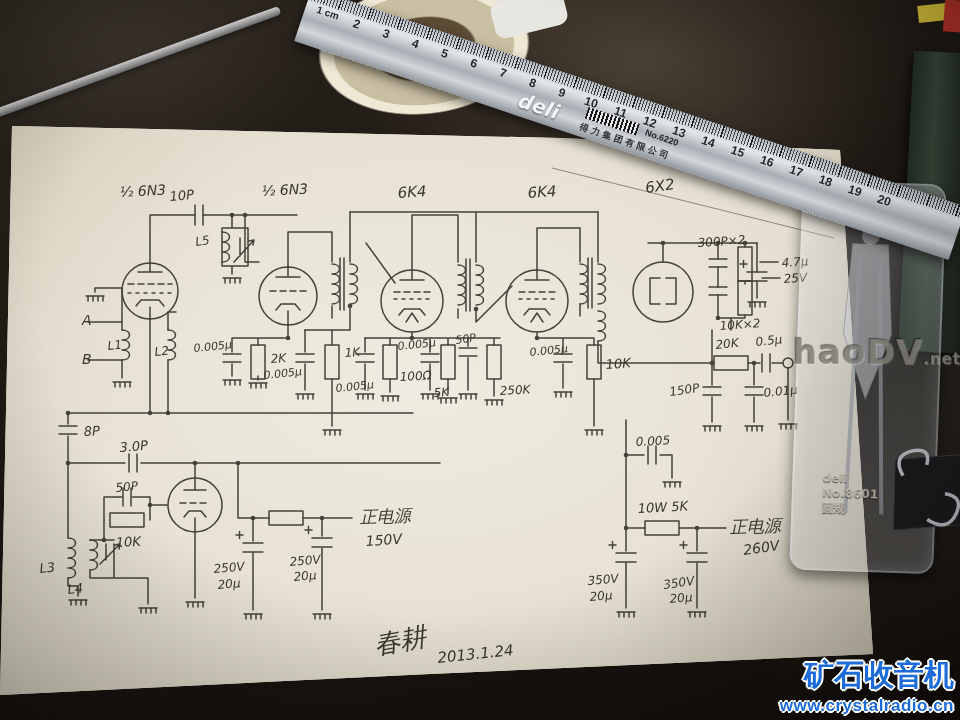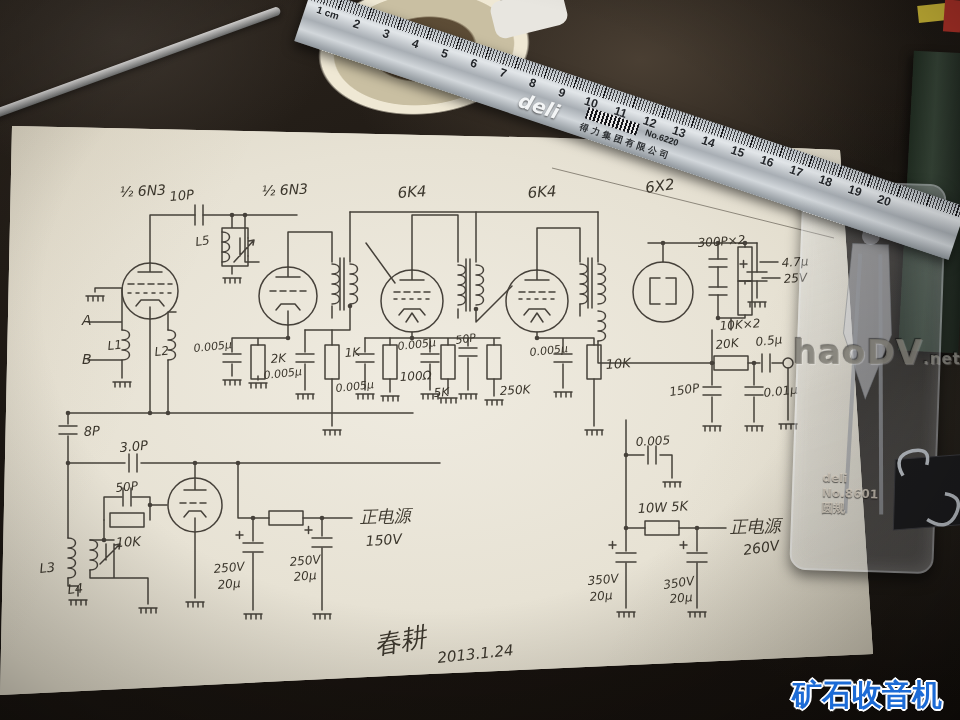--- a/index.html
+++ b/index.html
@@ -69,7 +69,7 @@
   .wm-emboss .net{font-size:15px;color:rgba(150,148,140,.7);}
   .vignette{left:0;top:0;width:960px;height:720px;pointer-events:none;
         background:radial-gradient(ellipse at 45% 42%, rgba(0,0,0,0) 52%, rgba(0,0,0,.22) 82%, rgba(0,0,0,.42) 100%);}
-  .wm-forum{right:18px;bottom:4px;text-align:right;line-height:1.05;}
+  .wm-forum{right:6px;bottom:4px;text-align:right;line-height:1.05;}
   .wm-forum .cn{font:900 30px "DejaVu Sans",sans-serif;color:#1c6bd6;
         text-shadow:-2px 0 0 #fff,2px 0 0 #fff,0 -2px 0 #fff,0 2px 0 #fff,-1px -1px 0 #fff,1px 1px 0 #fff,-1px 1px 0 #fff,1px -1px 0 #fff;}
   .wm-forum .url{font:900 17px "Liberation Sans",sans-serif;color:#1c6bd6;letter-spacing:.5px;

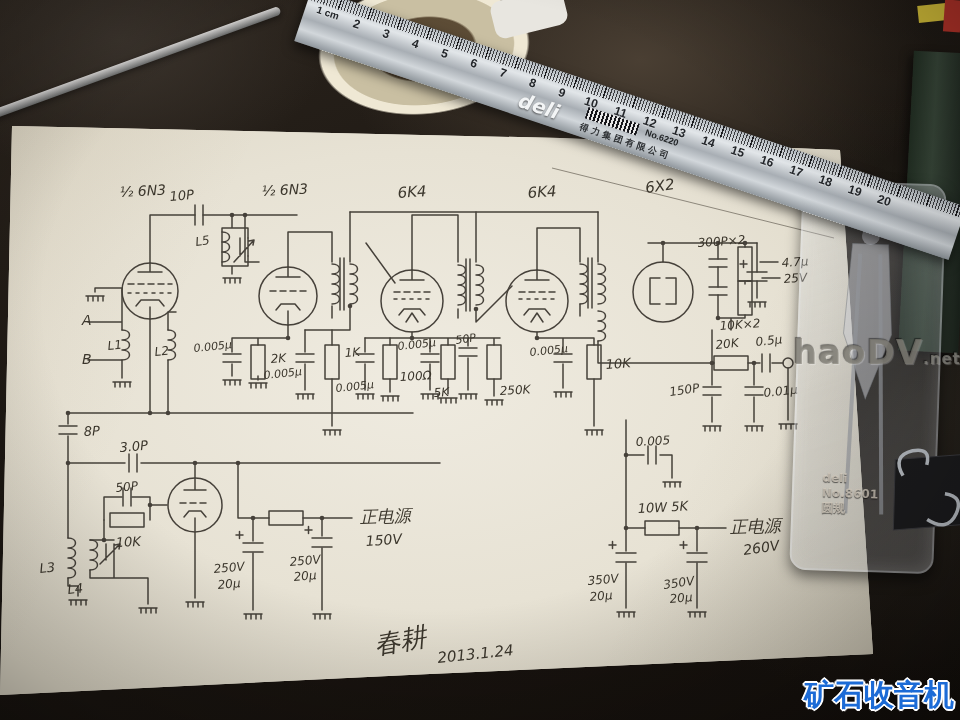--- a/index.html
+++ b/index.html
@@ -421,6 +421,7 @@
 
   <div class="abs wm-forum">
     <div class="cn">矿石收音机</div>
+    <div class="url">www.crystalradio.cn</div>
   </div>
 
 </div>

